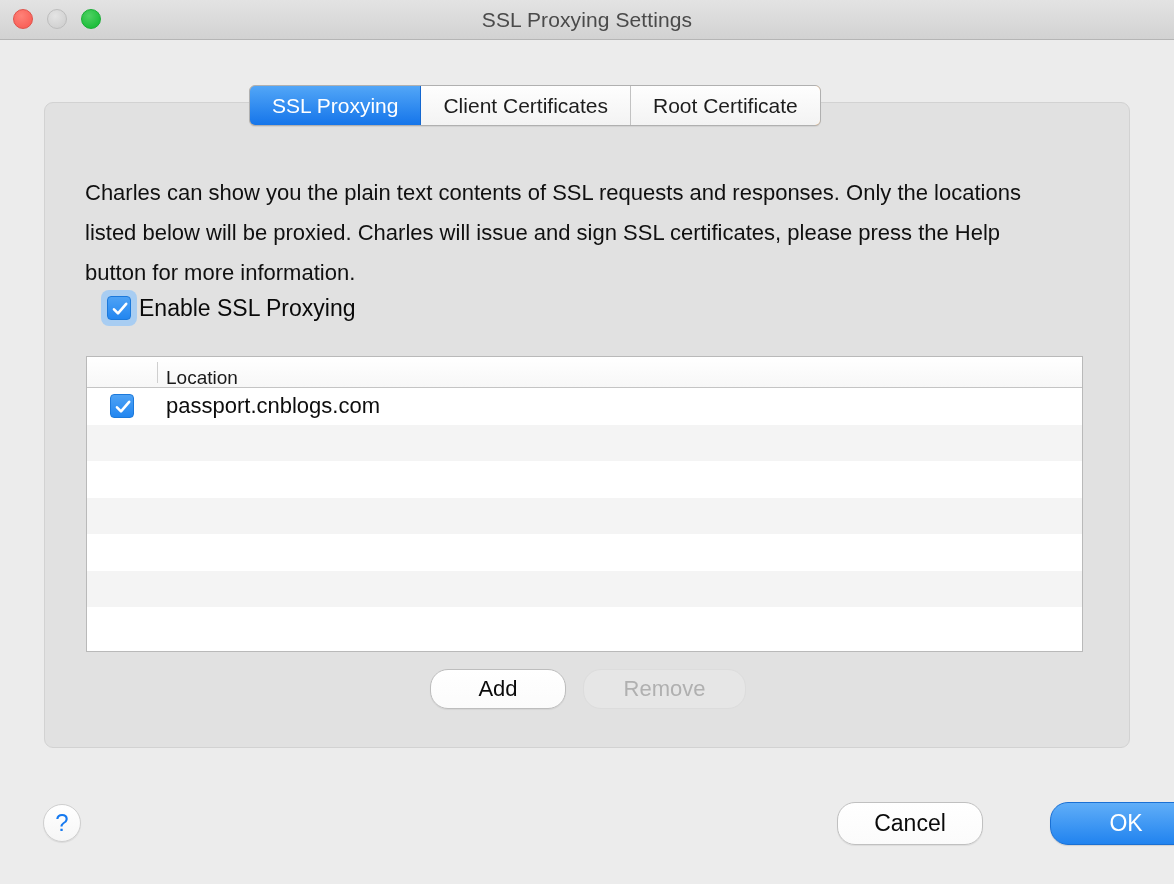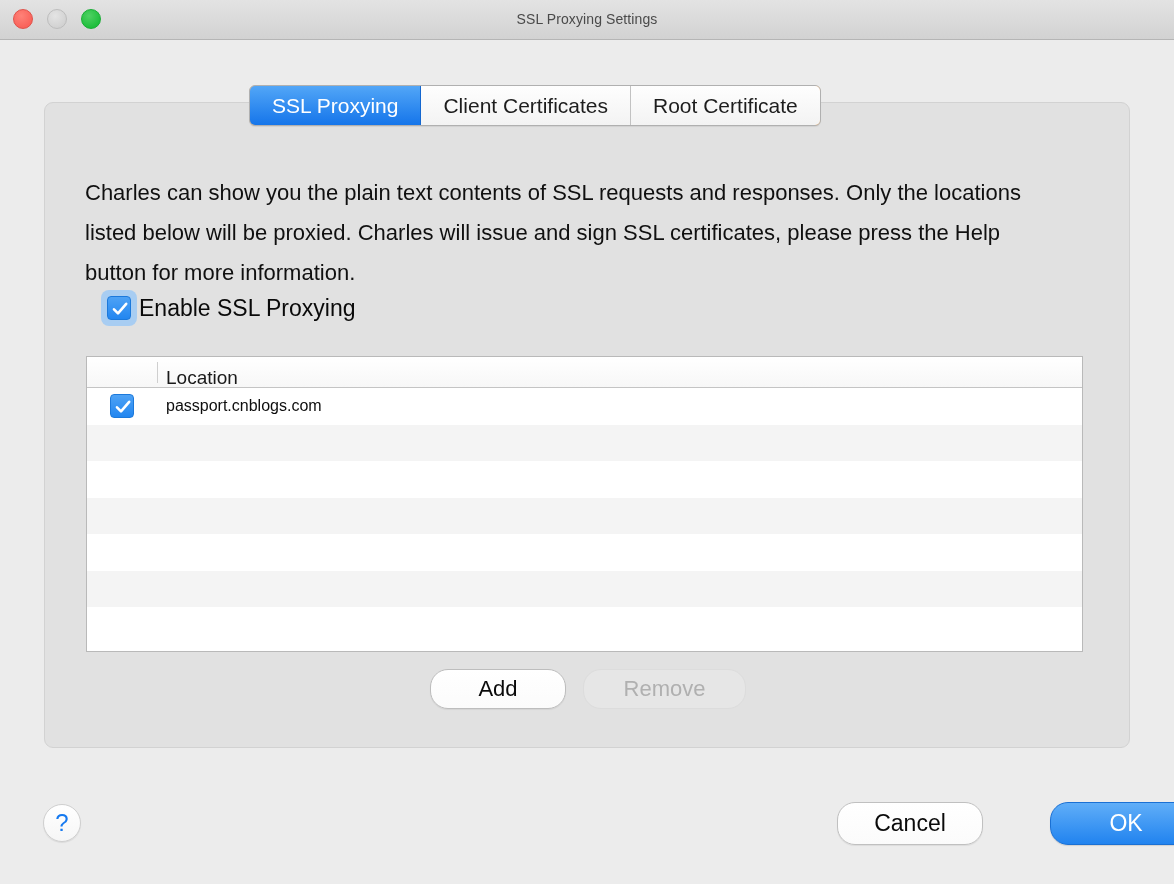--- a/index.html
+++ b/index.html
@@ -33,7 +33,7 @@
     height: 40px;
     line-height: 39px;
     text-align: center;
-    font-size: 14px;
+    font-size: 21px;
     color: #4a4a4a;
     letter-spacing: 0.1px;
   }

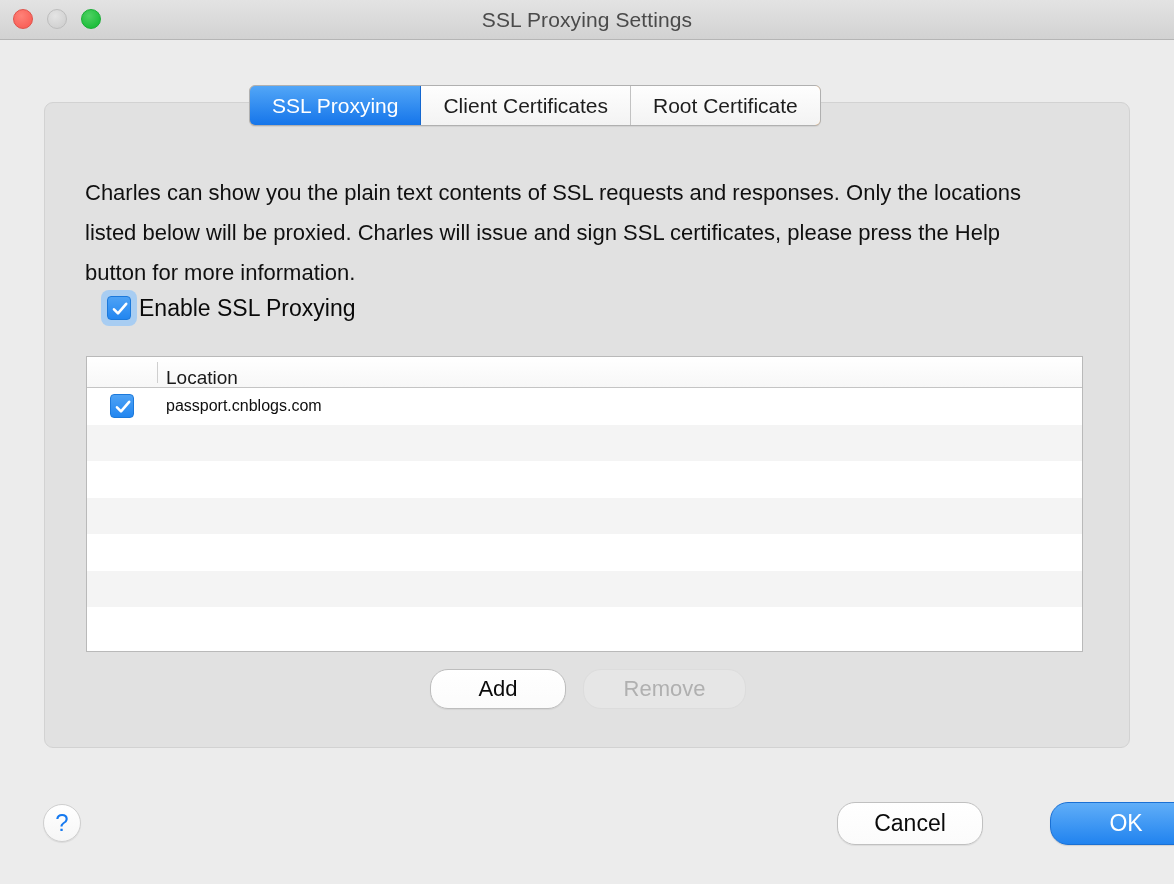--- a/index.html
+++ b/index.html
@@ -196,7 +196,7 @@
   }
   .row-cb svg { position: absolute; left: 2px; top: 2px; }
   .row-label {
-    font-size: 16px;
+    font-size: 22px;
     color: #0d0d0d;
     margin-left: 9px;
   }

